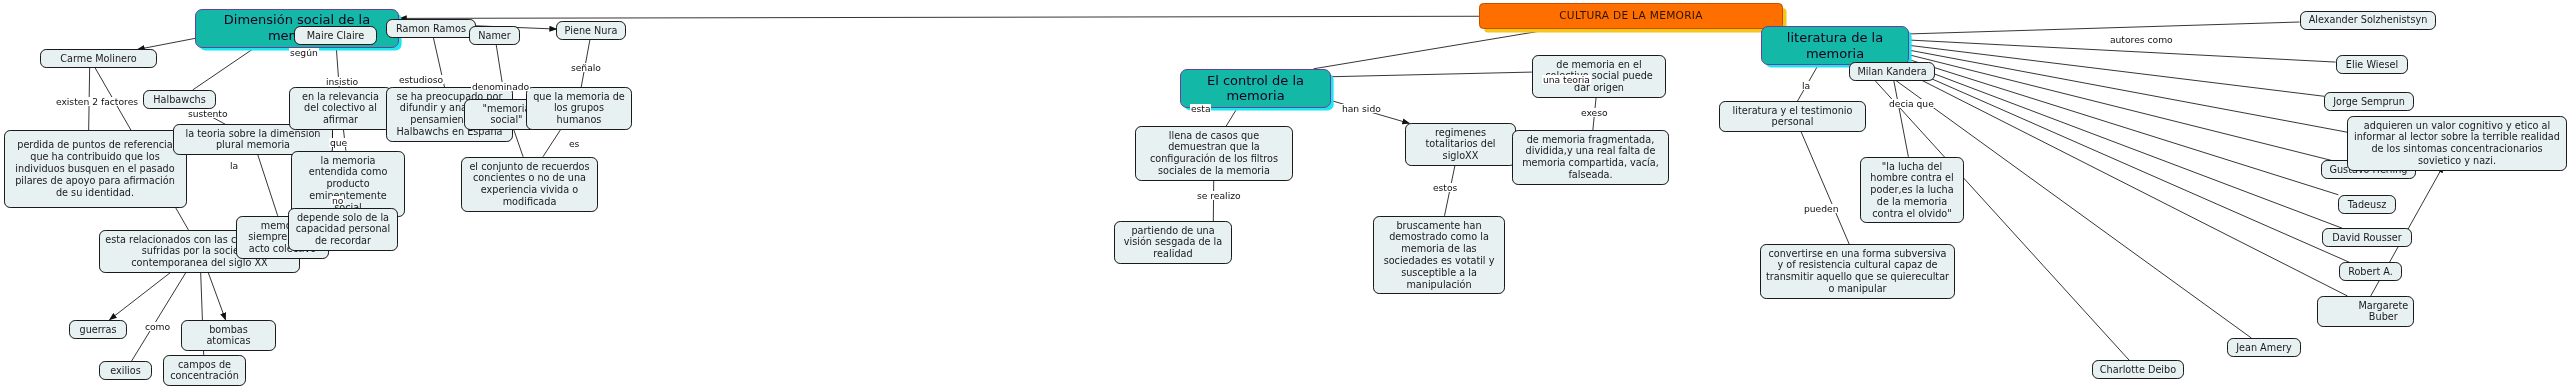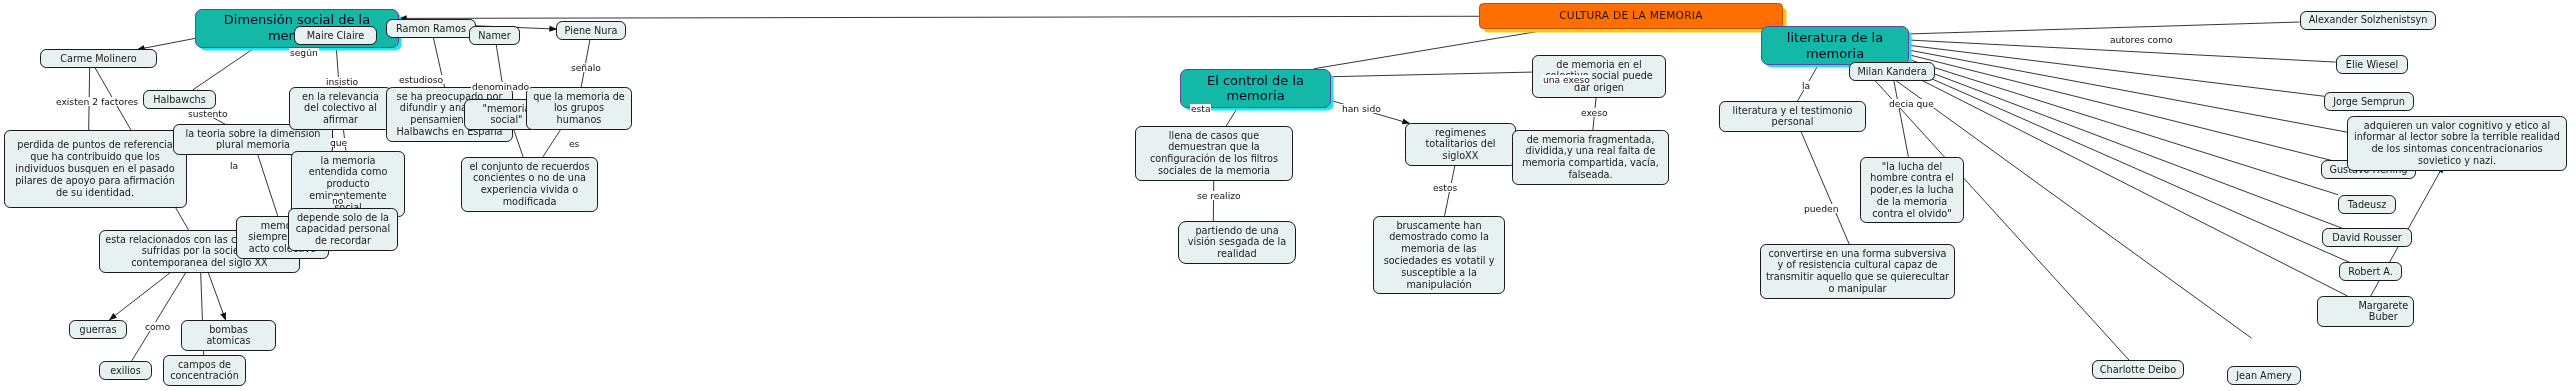--- a/index.html
+++ b/index.html
@@ -192,7 +192,7 @@
       <div class="elabel" style="left: 1196px; top: 191px;">se realizo</div>
       <div class="elabel" style="left: 1341px; top: 104px;">han sido</div>
       <div class="elabel" style="left: 1432px; top: 183px;">estos</div>
-      <div class="elabel" style="left: 1542px; top: 75px;">una exeso</div>
+      <div class="elabel" style="left: 1542px; top: 75px;">una teoria</div>
       <div class="elabel" style="left: 1580px; top: 108px;">exeso</div>
       <div class="elabel" style="left: 1801px; top: 81px;">la</div>
       <div class="elabel" style="left: 1888px; top: 99px;">decia que</div>

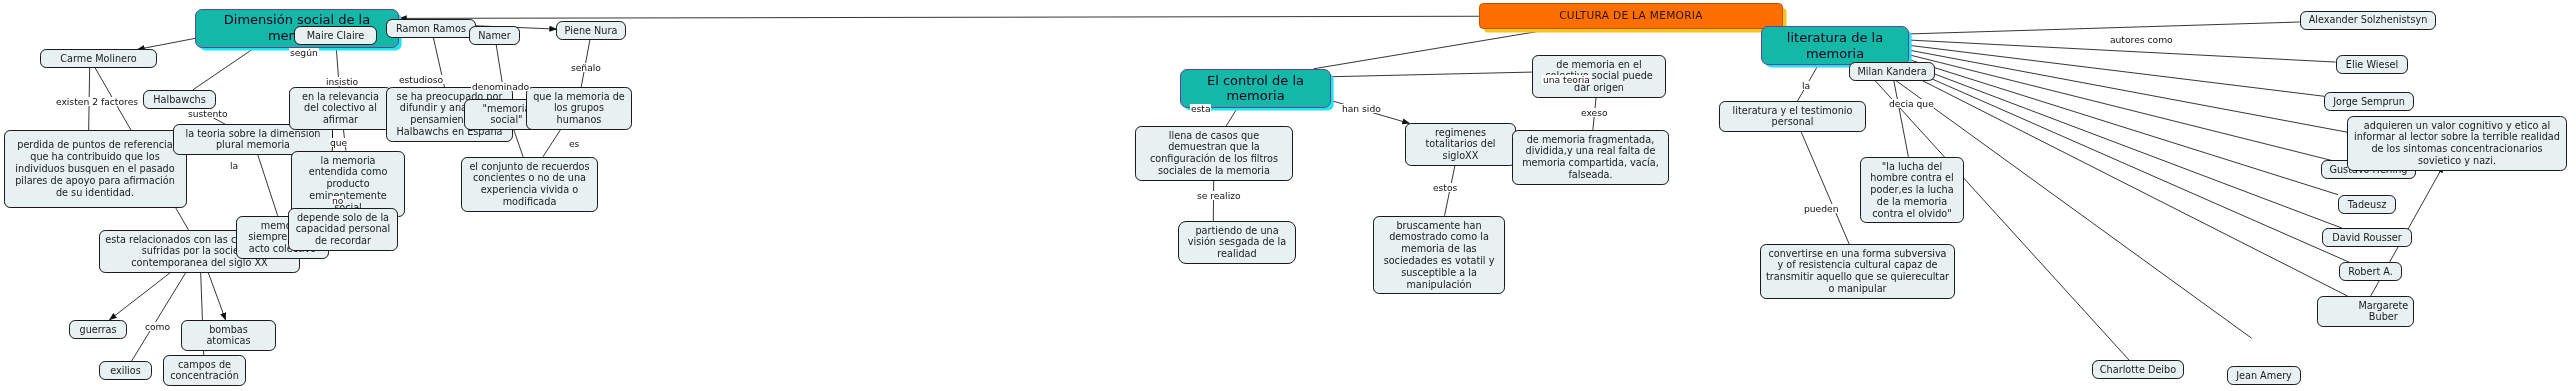--- a/index.html
+++ b/index.html
@@ -153,7 +153,7 @@
       <div class="node " style="left: 556px; top: 21px; width: 70px; min-height: 18.5px;">Piene Nura</div>
       <div class="node " style="left: 526px; top: 87px; width: 106px; min-height: 30px;">que la memoria de los grupos humanos</div>
       <div class="node " style="left: 1135px; top: 126px; width: 158px; min-height: 40px;">llena de casos que demuestran que la configuración de los filtros sociales de la memoria</div>
-      <div class="node " style="left: 1178px; top: 221px; width: 118px; min-height: 30px; border-radius: 8px;">partiendo de una visión sesgada de la realidad</div>
+      <div class="node " style="left: 1114px; top: 221px; width: 118px; min-height: 30px;">partiendo de una visión sesgada de la realidad</div>
       <div class="node " style="left: 1405px; top: 123px; width: 111px; min-height: 30px;">regimenes totalitarios del sigloXX</div>
       <div class="node " style="left: 1373px; top: 216px; width: 132px; min-height: 49px;">bruscamente han demostrado como la memoria de las sociedades es votatil y susceptible a la manipulación</div>
       <div class="node " style="left: 1532px; top: 55px; width: 134px; min-height: 30px;">de memoria en el colectivo social puede dar origen</div>

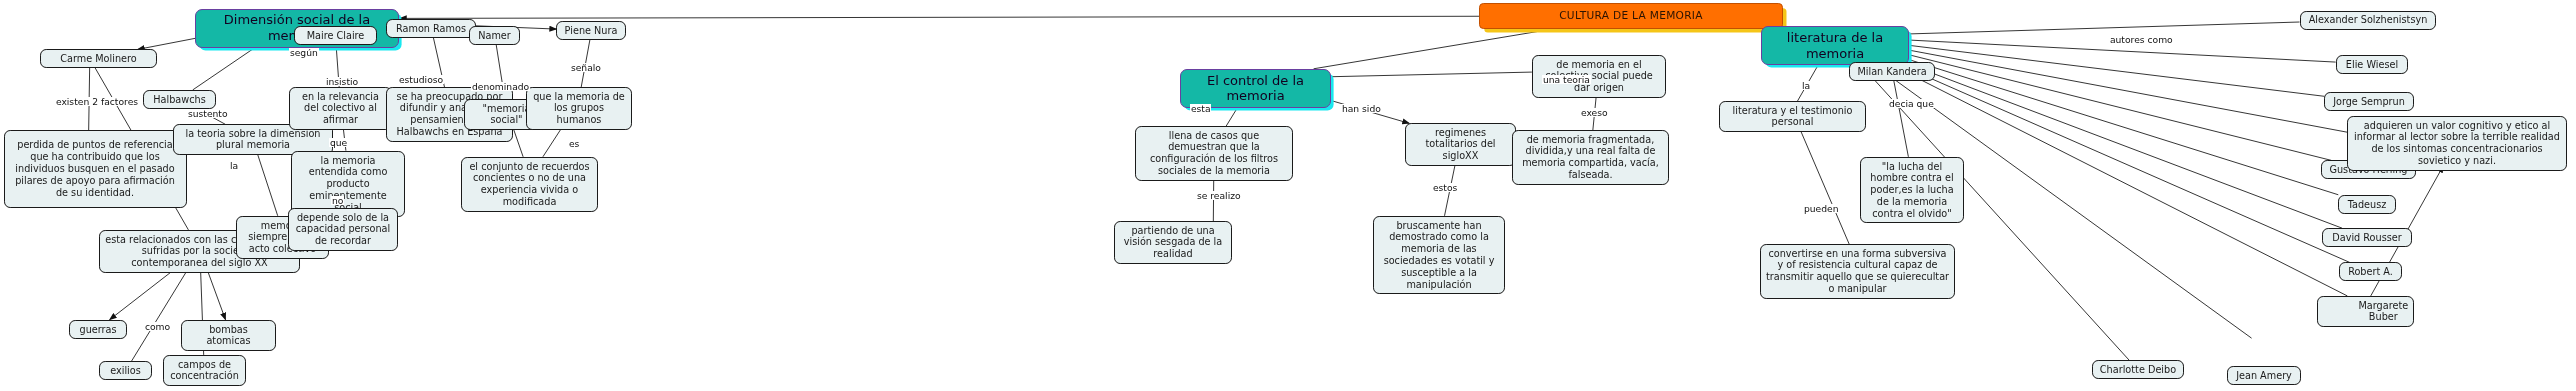--- a/index.html
+++ b/index.html
@@ -171,7 +171,7 @@
       <div class="node " style="left: 2322px; top: 228px; width: 90px; min-height: 18.5px;">David Rousser</div>
       <div class="node " style="left: 2339px; top: 262px; width: 63px; min-height: 18.5px;">Robert A.</div>
       <div class="node " style="left: 2317px; top: 296px; width: 97px; min-height: 18.5px; padding-left: 40px;">Margarete Buber</div>
-      <div class="node " style="left: 2227px; top: 338px; width: 74px; min-height: 18.5px; margin-top: 28px;">Jean Amery</div>
+      <div class="node " style="left: 2227px; top: 338px; width: 74px; min-height: 18.5px;">Jean Amery</div>
       <div class="node " style="left: 2092px; top: 360px; width: 92px; min-height: 18.5px;">Charlotte Deibo</div>
       <div class="node " style="left: 2347px; top: 116px; width: 220px; min-height: 49px;">adquieren un valor cognitivo y etico al informar al lector sobre la terrible realidad de los sintomas concentracionarios sovietico y nazi.</div>
     </div>

